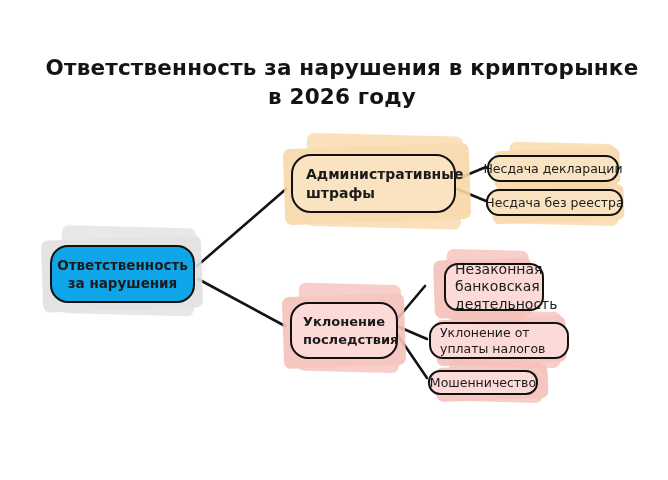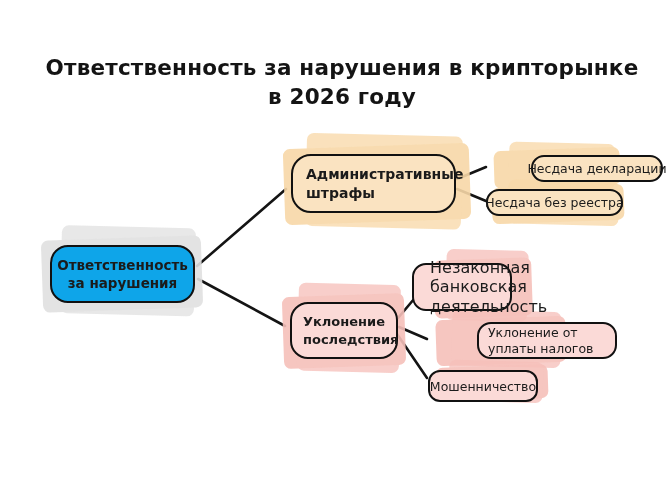--- a/index.html
+++ b/index.html
@@ -65,7 +65,7 @@
   </div>
 
   <div class="scr s-peach" style="left:494px;top:149px;width:126px;height:38px;"></div>
-  <div class="node f-peach center nowrap" style="left:487px;top:155px;width:132px;height:27px;border-radius:13px;font-size:12.5px;margin-left:44px;">
+  <div class="node f-peach center nowrap" style="left:487px;top:155px;width:132px;height:27px;border-radius:13px;font-size:12.5px;">
     <span class="lbl">Несдача декларации</span>
   </div>
 

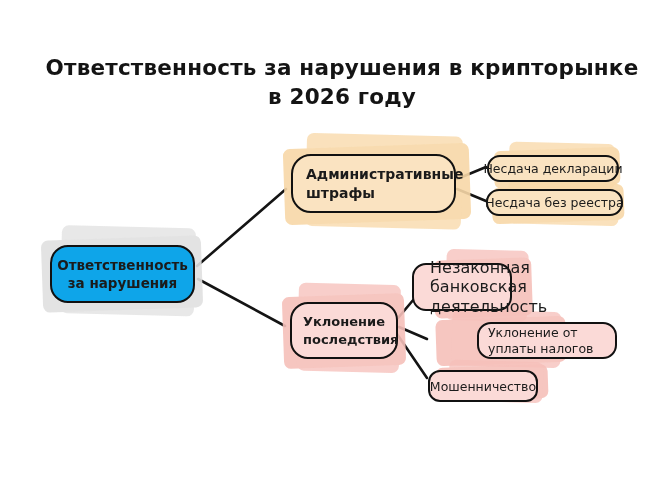--- a/index.html
+++ b/index.html
@@ -80,7 +80,7 @@
   </div>
 
   <div class="scr s-pink" style="left:434px;top:259px;width:98px;height:58px;"></div>
-  <div class="node f-pink" style="left:412px;top:263px;width:100px;height:48px;border-radius:14px;font-size:16px;line-height:1.22;padding:4px 4px 4px 16px;">
+  <div class="node f-pink" style="left:444px;top:263px;width:100px;height:48px;border-radius:14px;font-size:14px;line-height:1.22;padding:4px 4px 4px 9px;">
     <span class="lbl">Незаконная банковская деятельность</span>
   </div>
 

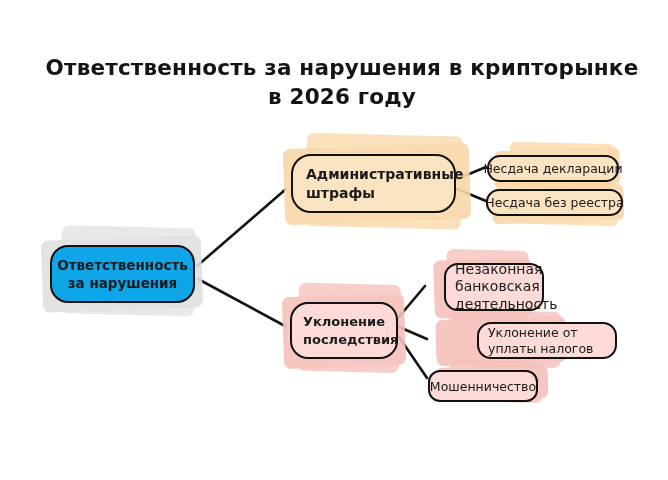--- a/index.html
+++ b/index.html
@@ -85,7 +85,7 @@
   </div>
 
   <div class="scr s-pink" style="left:436px;top:318px;width:130px;height:46px;"></div>
-  <div class="node f-pink" style="left:429px;top:322px;width:140px;height:37px;border-radius:14px;font-size:12.5px;line-height:1.22;padding:2px 4px 2px 9px;margin-left:48px;">
+  <div class="node f-pink" style="left:429px;top:322px;width:140px;height:37px;border-radius:14px;font-size:12.5px;line-height:1.22;padding:2px 4px 2px 9px;">
     <span class="lbl">Уклонение от уплаты налогов</span>
   </div>
 

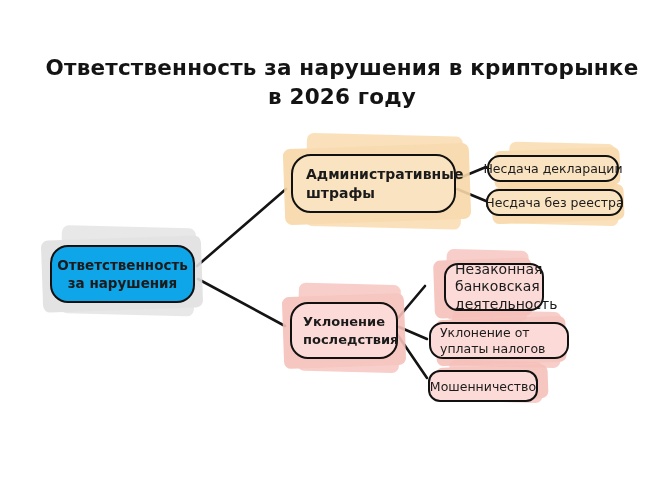--- a/index.html
+++ b/index.html
@@ -90,7 +90,7 @@
   </div>
 
   <div class="scr s-pink" style="left:436px;top:366px;width:112px;height:34px;"></div>
-  <div class="node f-pink center nowrap" style="left:428px;top:370px;width:110px;height:32px;border-radius:12px;font-size:12.5px;">
+  <div class="node f-pink center nowrap" style="left:428px;top:370px;width:110px;height:25px;border-radius:12px;font-size:12.5px;">
     <span class="lbl">Мошенничество</span>
   </div>
 

